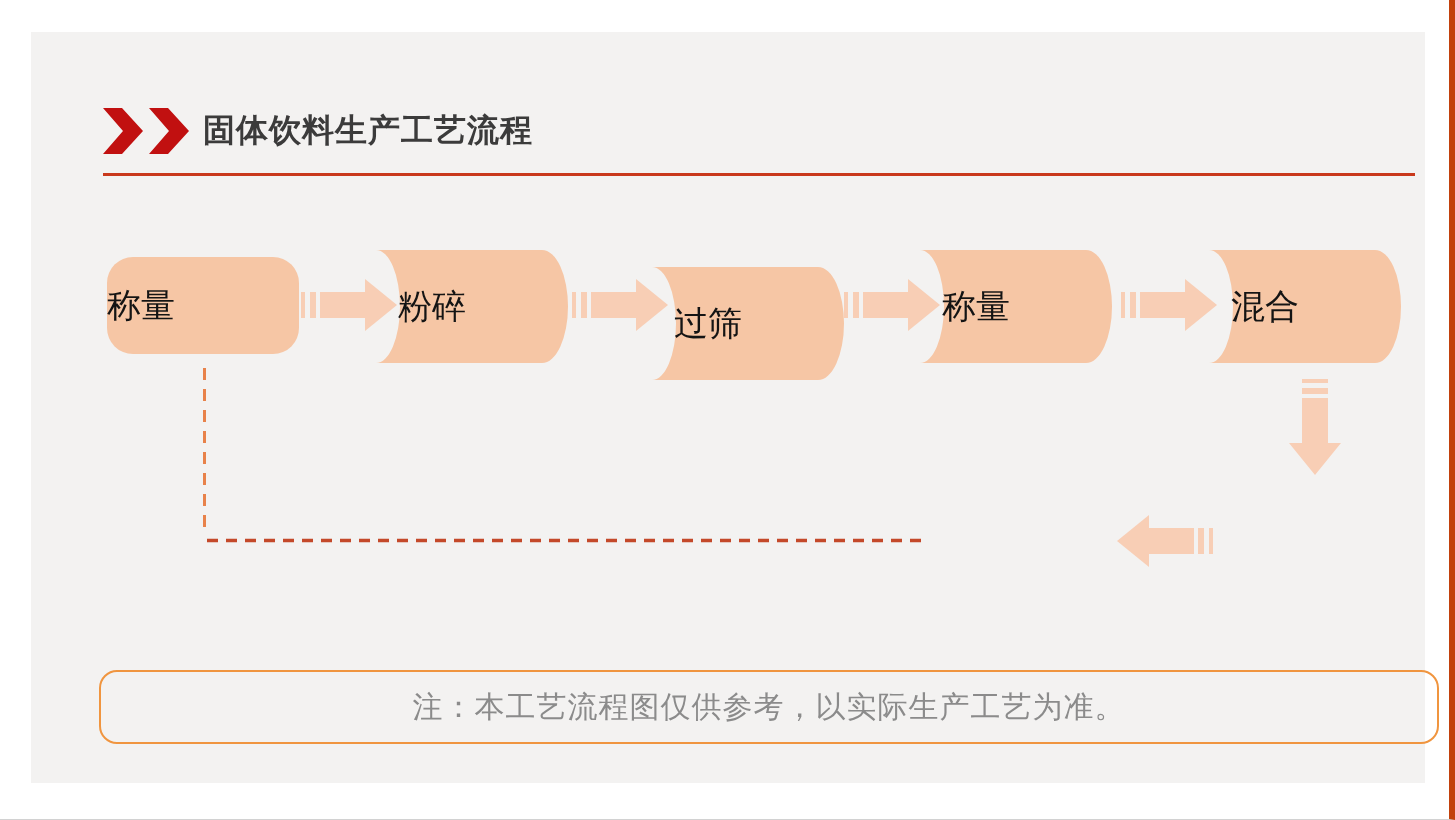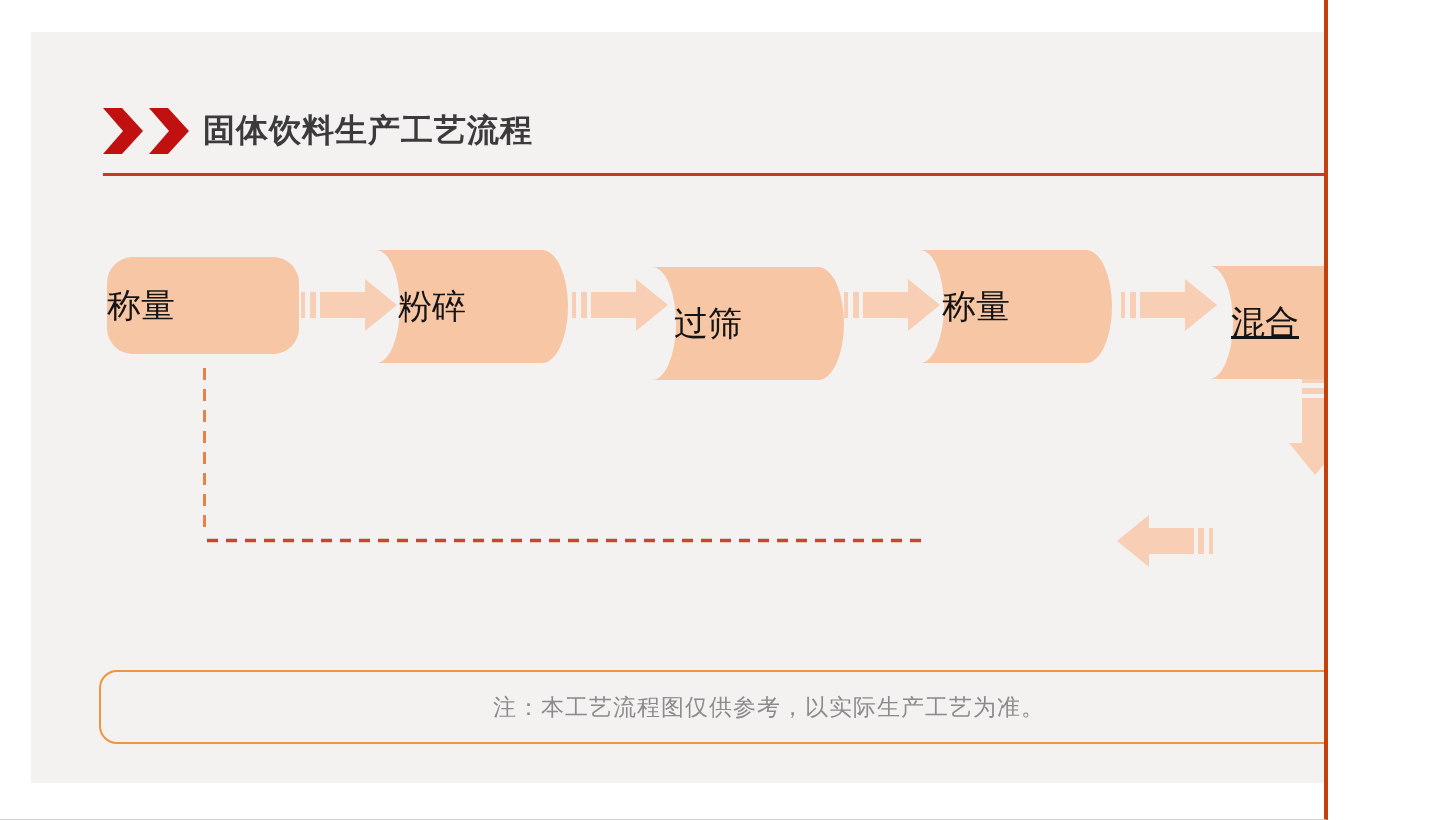--- a/index.html
+++ b/index.html
@@ -10,9 +10,9 @@
   }
   .page {
     position: relative;
-    width: 1328px; height: 820px;
+    width: 1455px; height: 820px;
     background: #ffffff;
-    border-right: 4px solid #c2410c;
+    border-right: 6px solid #c2410c;
     border-bottom: 1px solid #d2d2d2;
     overflow: hidden;
   }

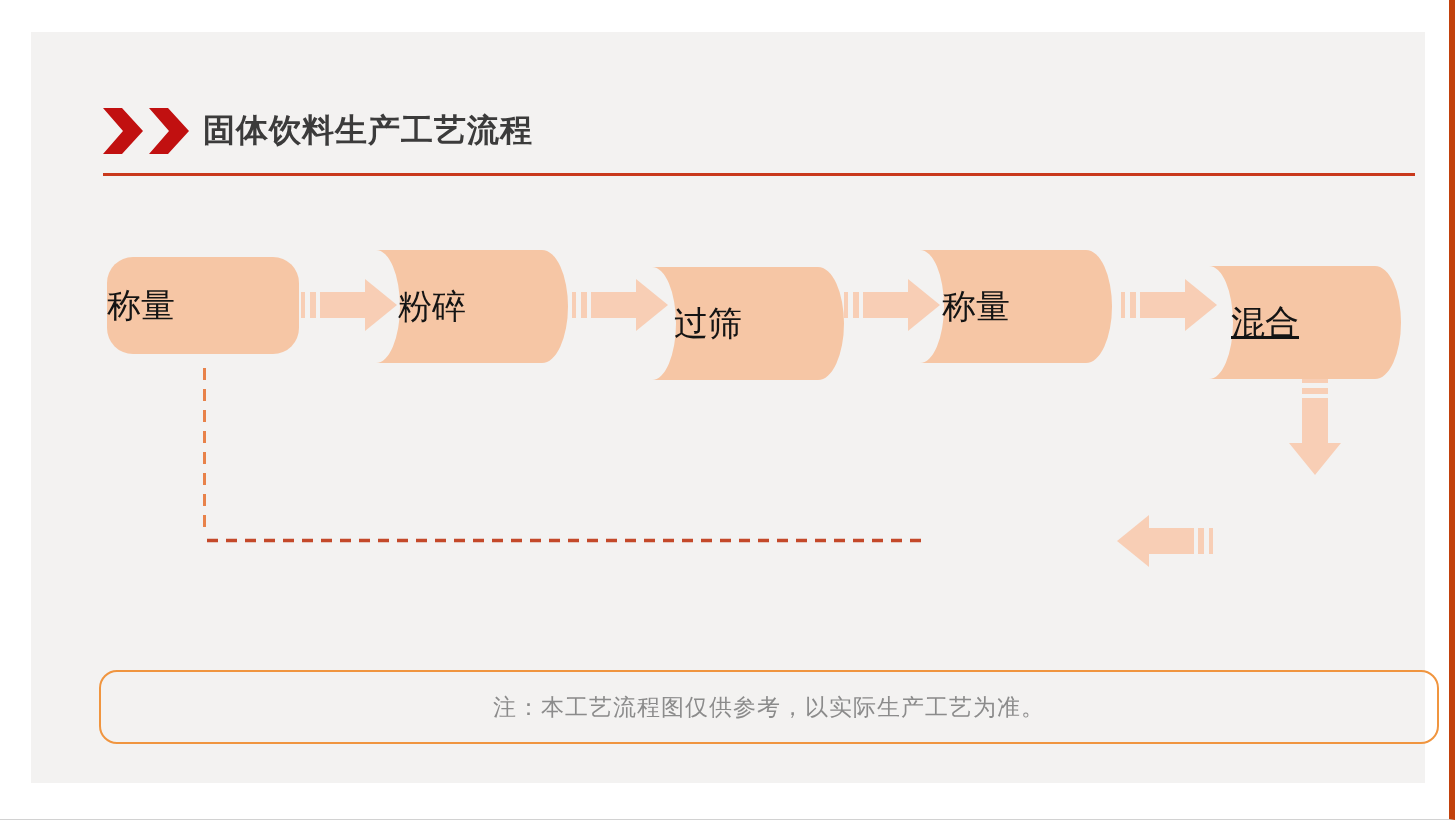--- a/index.html
+++ b/index.html
@@ -162,7 +162,7 @@
       </svg>
     </div>
 
-    <div class="node cyl" style="left:1178px; top:234px; width:192px; height:113px;text-decoration:underline;">
+    <div class="node cyl" style="left:1178px; top:218px; width:192px; height:113px;">
       <svg class="shape-svg" viewBox="0 0 192 113" preserveAspectRatio="none">
         <path d="M0,0 L166,0 A26,56.5 0 0 1 166,113 L0,113 A24,56.5 0 0 0 0,0 Z" fill="#F6C6A5"></path>
       </svg>

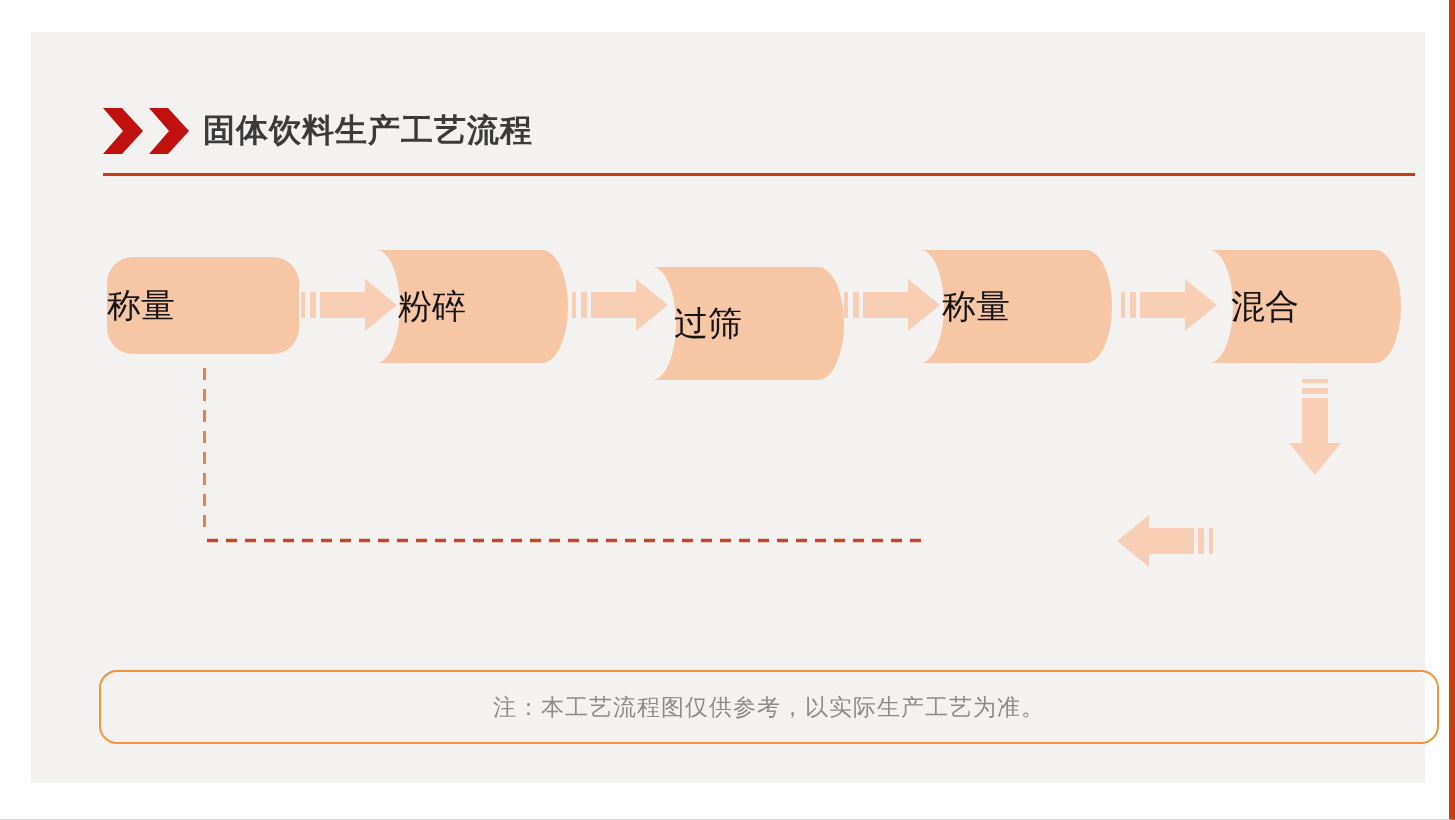--- a/index.html
+++ b/index.html
@@ -80,7 +80,7 @@
     display: flex; align-items: center; justify-content: center;
   }
   .note-text {
-    color: #8B8B8B; font-size: 23px; letter-spacing: 1px;
+    color: #8B8B8B; font-size: 30px; letter-spacing: 1px;
   }
 </style>
 </head>

